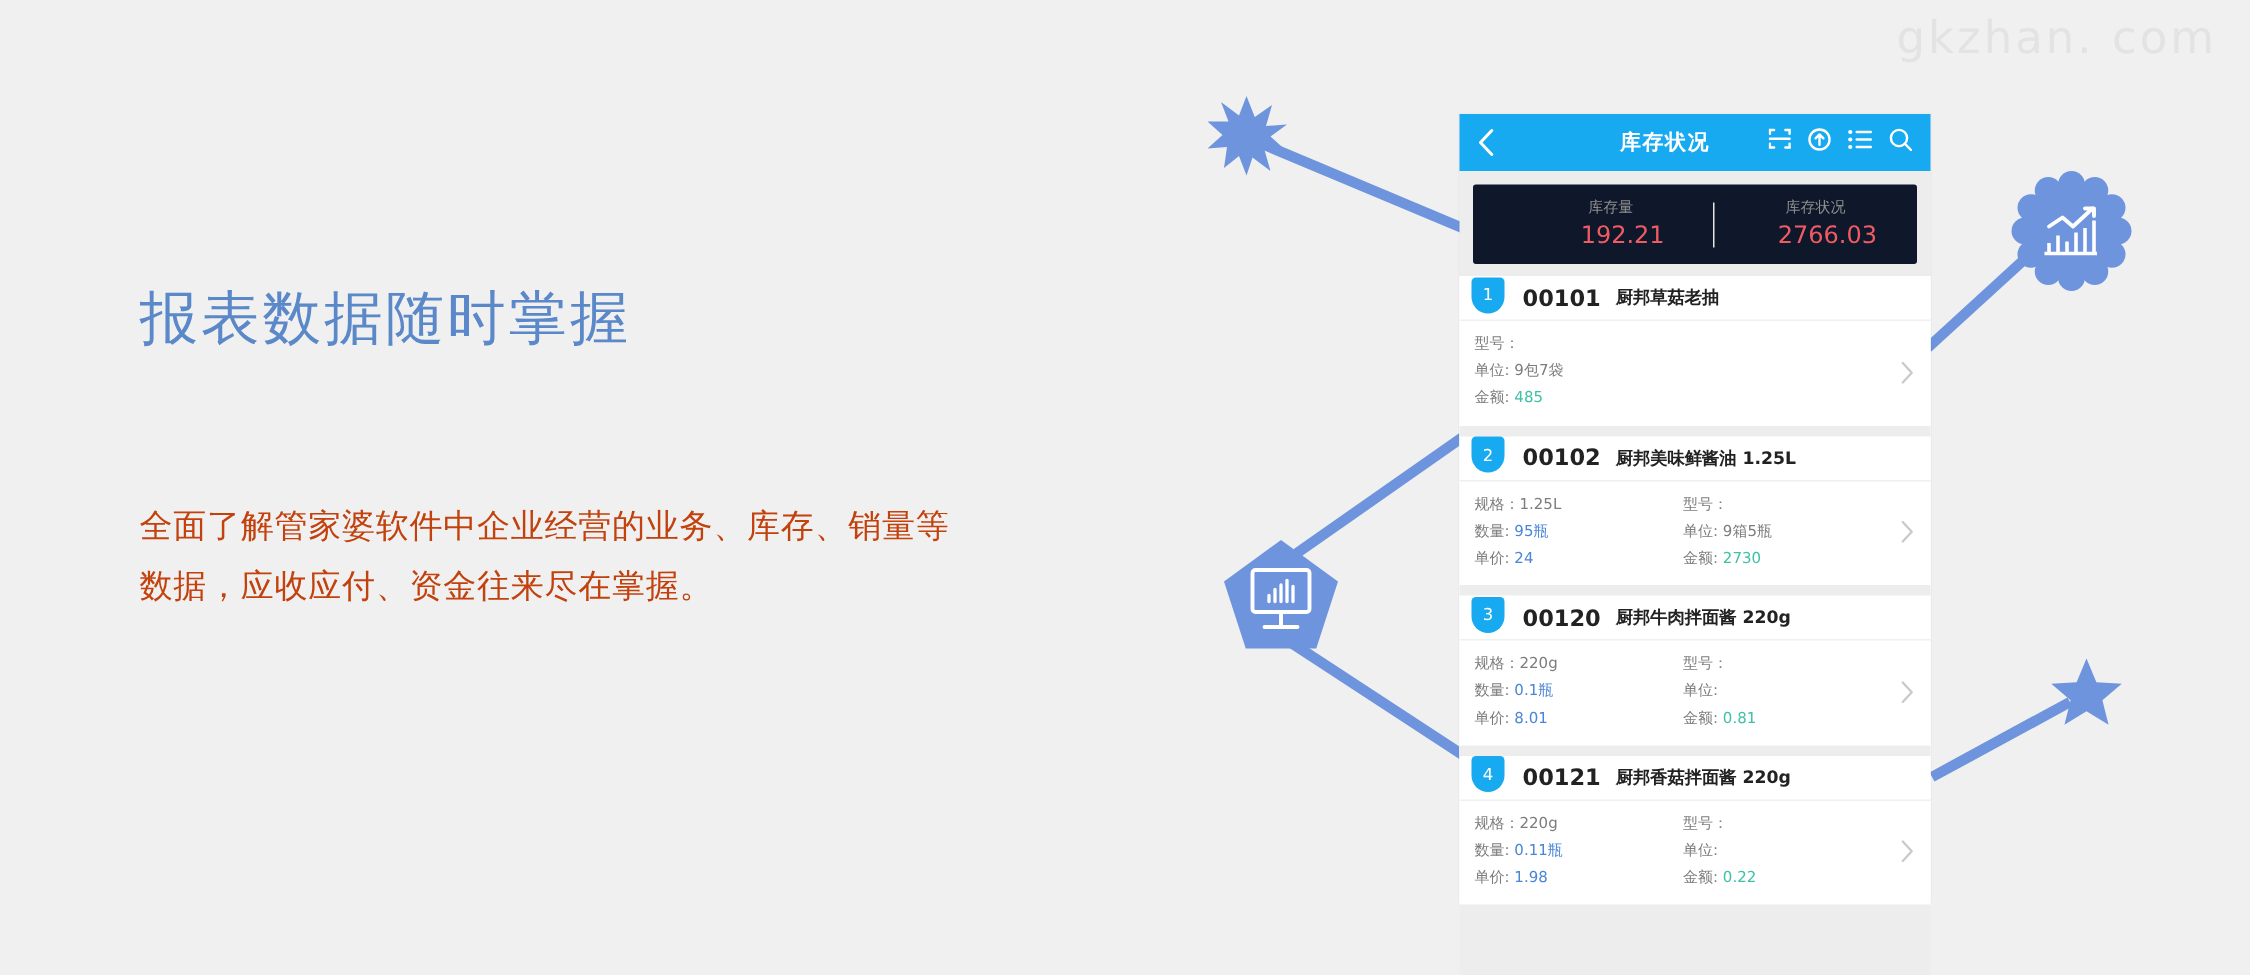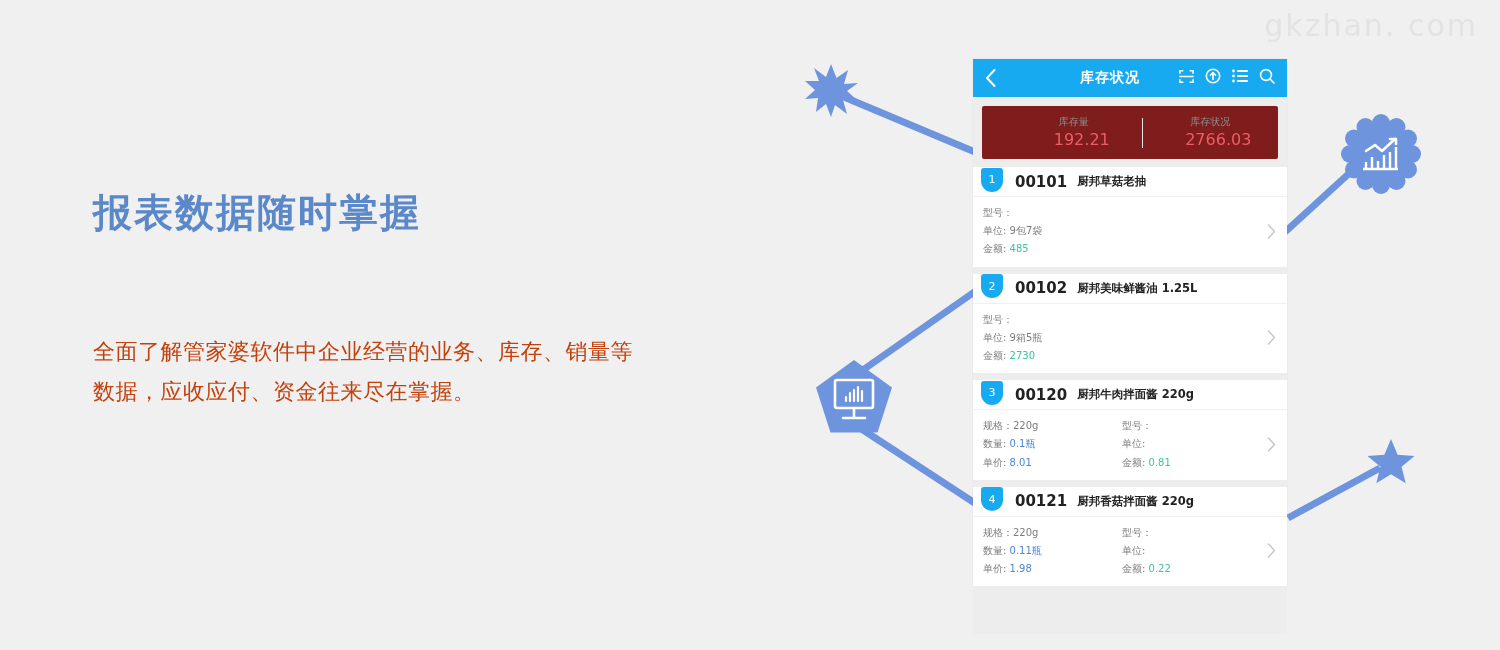--- a/index.html
+++ b/index.html
@@ -38,7 +38,7 @@
 
   
   .phone{
-    position:absolute; left:973px; top:59px;
+    position:absolute; left:973px; top:76px;
     width:314px; height:525px;
     background:#ededed;
     box-shadow:0 0 0 1px rgba(0,0,0,.02);

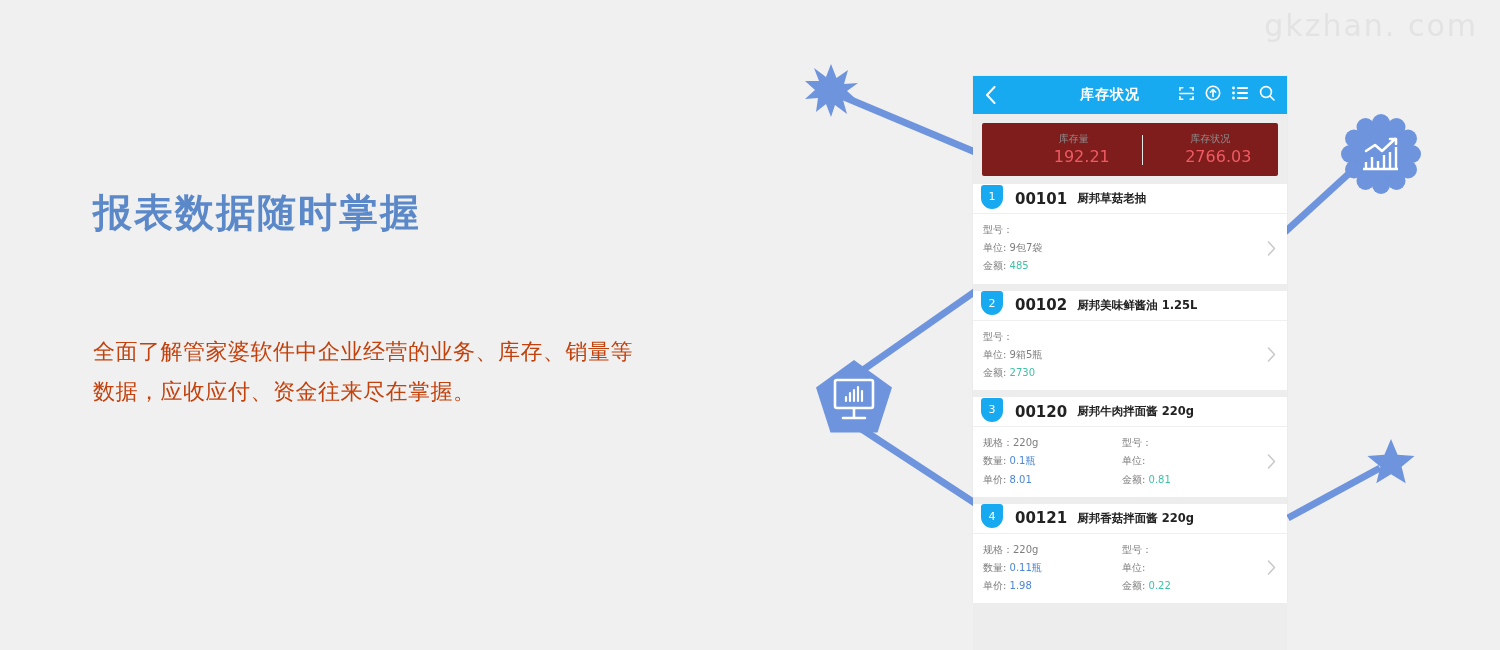--- a/index.html
+++ b/index.html
@@ -60,7 +60,7 @@
   
   .summary-wrap{ padding:9px 9px 0 9px; }
   .summary{
-    background:#7f1d1d; border-radius:2px;
+    background:#0f172a; border-radius:2px;
     display:flex; height:53px; align-items:center;padding-left:24px;
   }
   .sum-cell{ flex:1; text-align:center; }

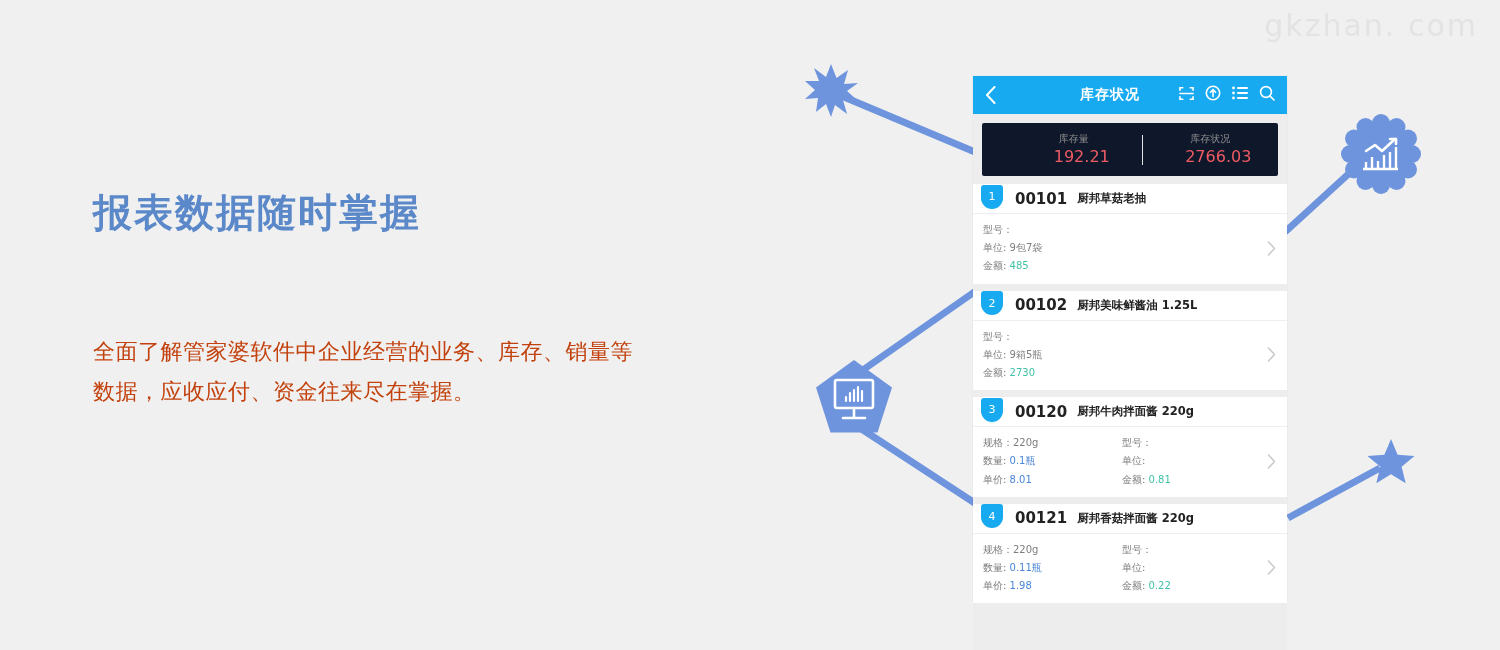--- a/index.html
+++ b/index.html
@@ -22,7 +22,7 @@
   
   .copy{ position:absolute; left:93px; top:190px; width:560px; }
   .copy h1{
-    font-size:39px; font-weight:bold; color:#5b88c9;
+    font-size:39px; font-weight:normal; color:#5b88c9;
     letter-spacing:2px; line-height:1.2;
     font-family:"DejaVu Sans","Liberation Sans",sans-serif;
   }

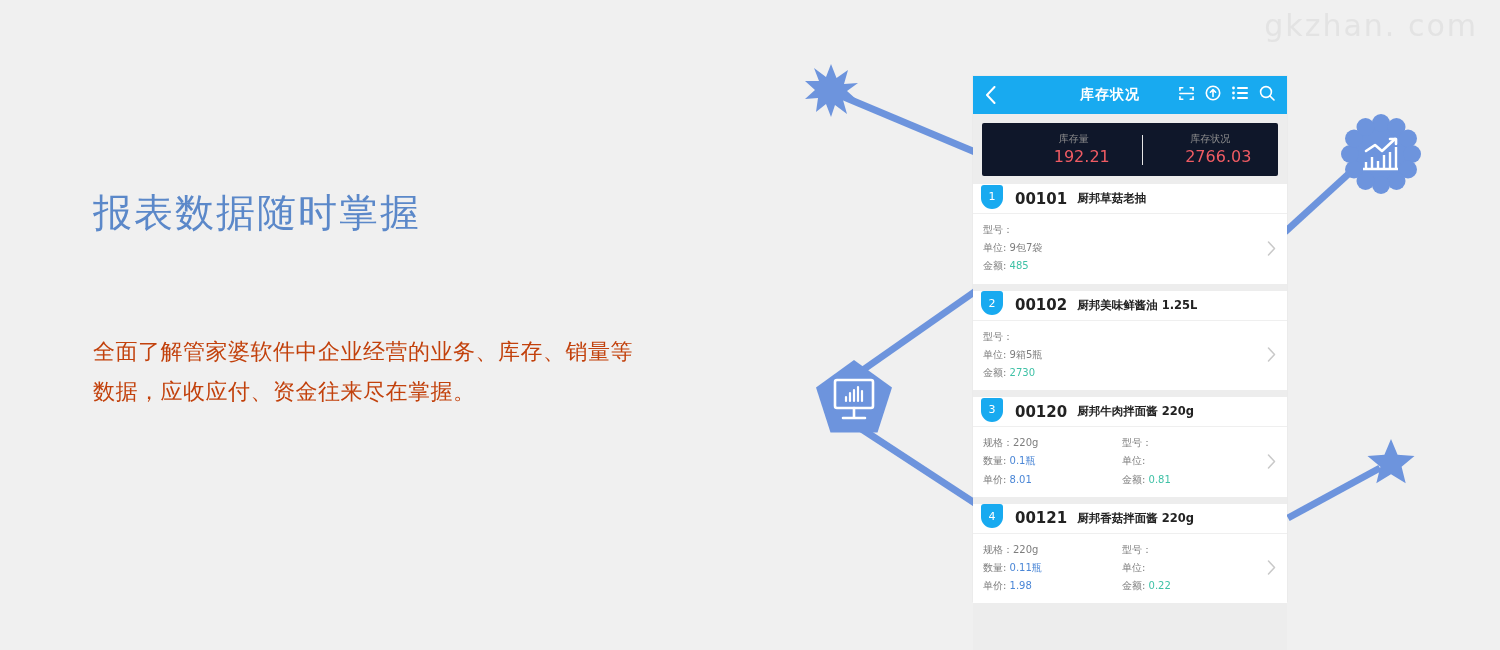--- a/index.html
+++ b/index.html
@@ -282,6 +282,11 @@
         <div class="row-body">
           <div class="fields">
             <div class="col">
+              <div class="fld"><span>规格：</span><span class="v-gray">1.25L</span></div>
+              <div class="fld"><span>数量:</span> <span class="v-blue">95瓶</span></div>
+              <div class="fld"><span>单价:</span> <span class="v-blue">24</span></div>
+            </div>
+            <div class="col">
               <div class="fld"><span>型号：</span><span class="v-gray"></span></div>
               <div class="fld"><span>单位:</span> <span class="v-gray">9箱5瓶</span></div>
               <div class="fld"><span>金额:</span> <span class="v-green">2730</span></div>

